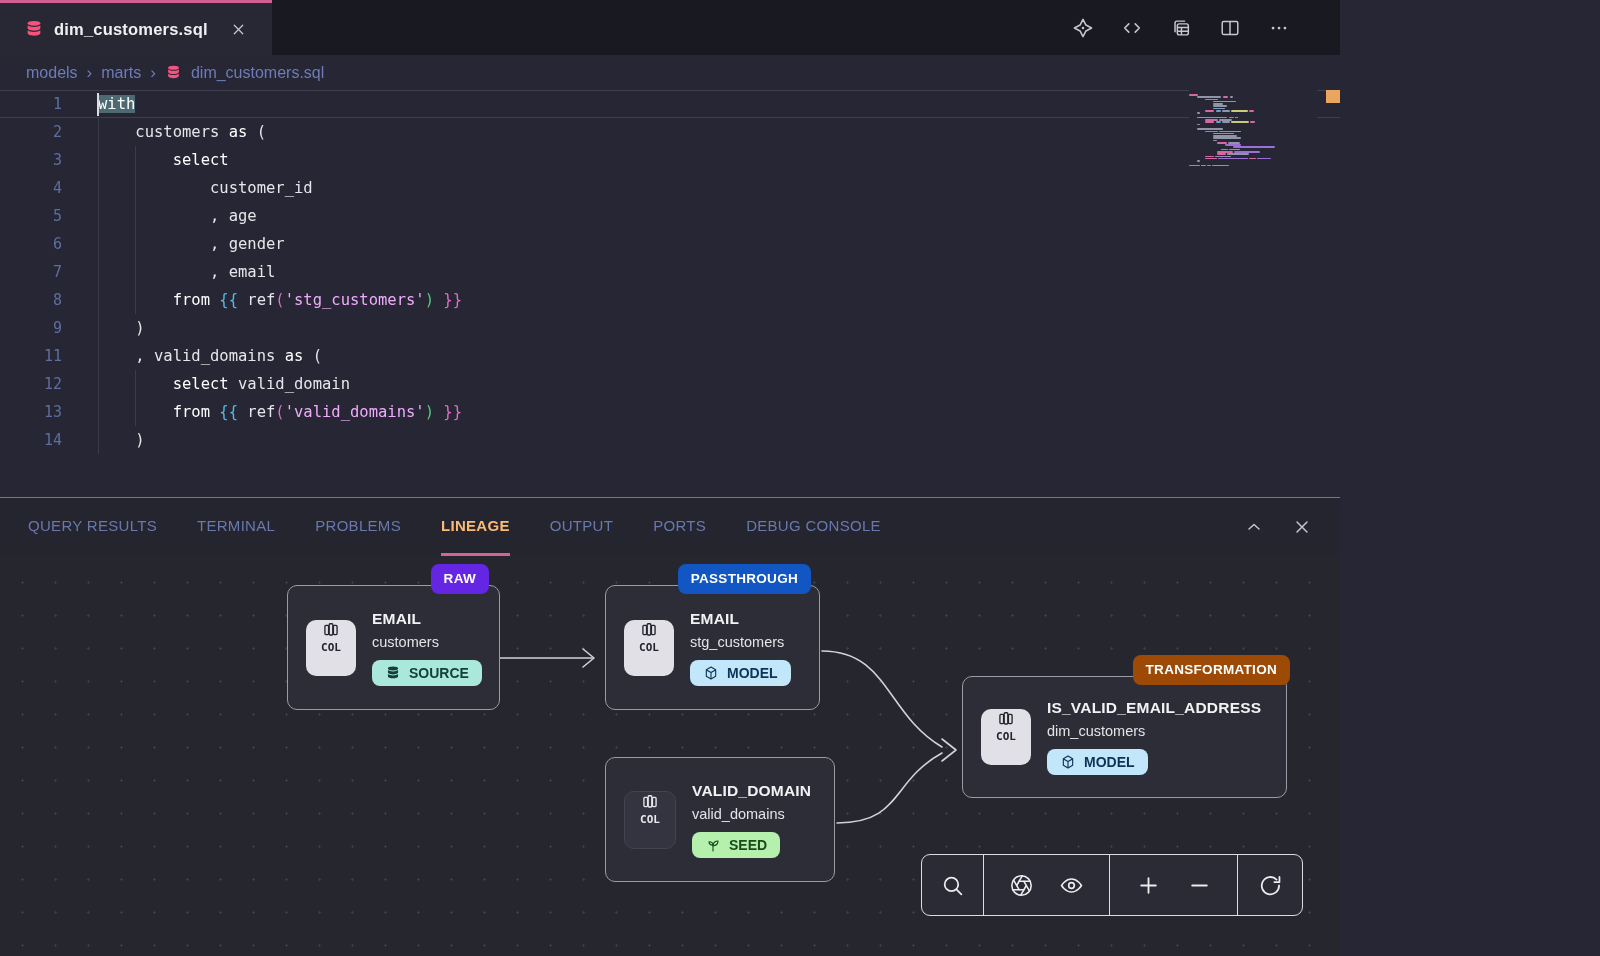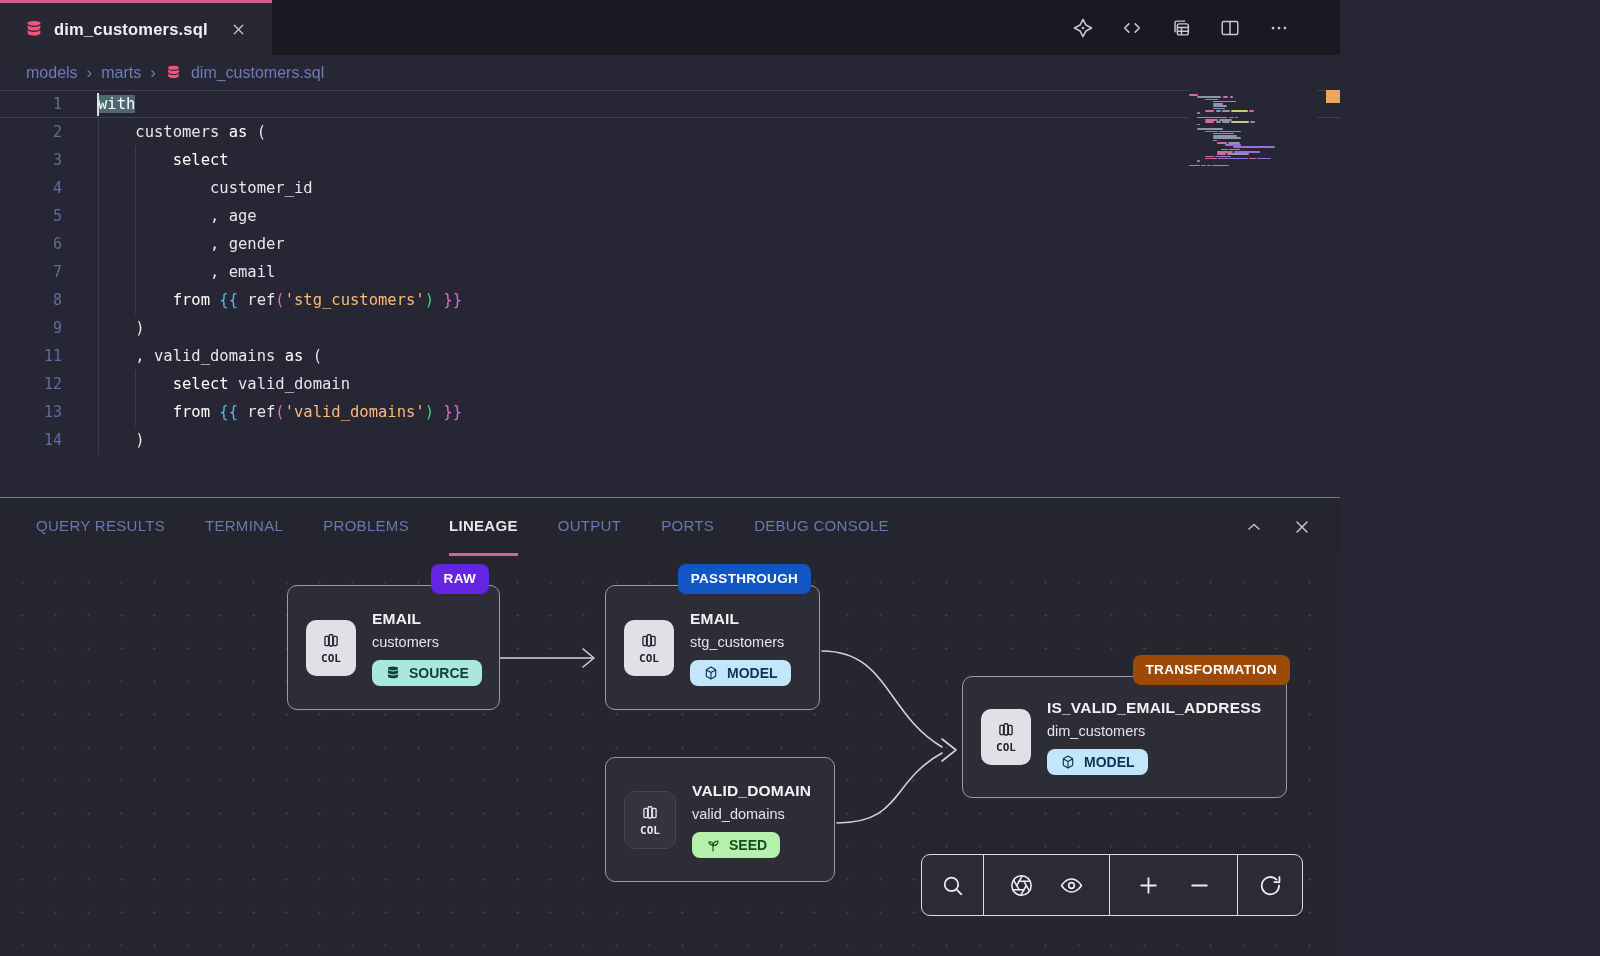--- a/index.html
+++ b/index.html
@@ -36,7 +36,7 @@
     color:#5e6e9e;flex:none;font-size:15px;user-select:none;}
   .ltext{position:relative;white-space:pre;flex:1;padding-left:6px;color:#e6e6ea;}
   .tok.w{color:#e6e6ea}.tok.k{color:#ffffff}.tok.c{color:#58b7e6}
-  .tok.s{color:#fdba74}.tok.b1{color:#df6ec4}.tok.b3{color:#56c878}
+  .tok.s{color:#f0abfc}.tok.b1{color:#df6ec4}.tok.b3{color:#56c878}
   .tok.sel{background:#4d6a73;}
   .guide{position:absolute;top:0;bottom:0;width:1px;background:#3b3b48;}
   .cursor{position:absolute;left:5px;top:2px;width:2px;height:23px;background:#dadae2;}

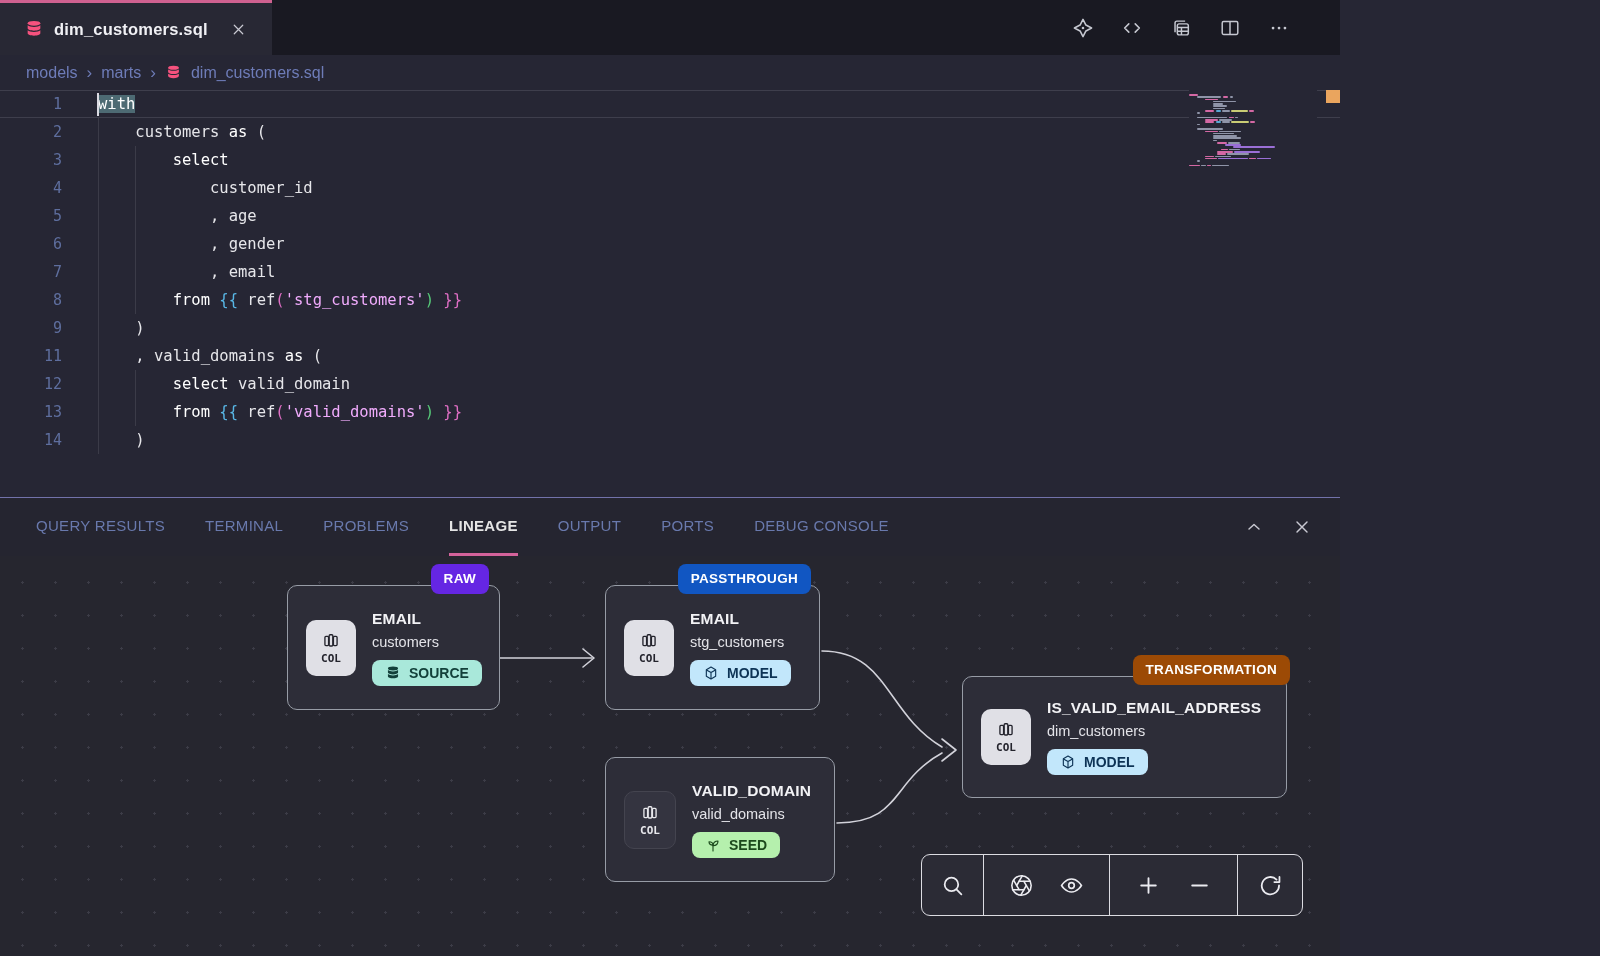--- a/index.html
+++ b/index.html
@@ -52,7 +52,7 @@
 
   
   .panel-head{height:58px;border-top:1px solid #7272aa;background:#252530;
-    display:flex;align-items:stretch;padding-left:36px;gap:40px;}
+    display:flex;align-items:stretch;padding-left:28px;gap:40px;}
   .ptab{display:flex;align-items:center;color:#6979ad;font-size:15px;
     letter-spacing:.3px;border-bottom:3px solid transparent;box-sizing:border-box;
     cursor:pointer;white-space:nowrap;}

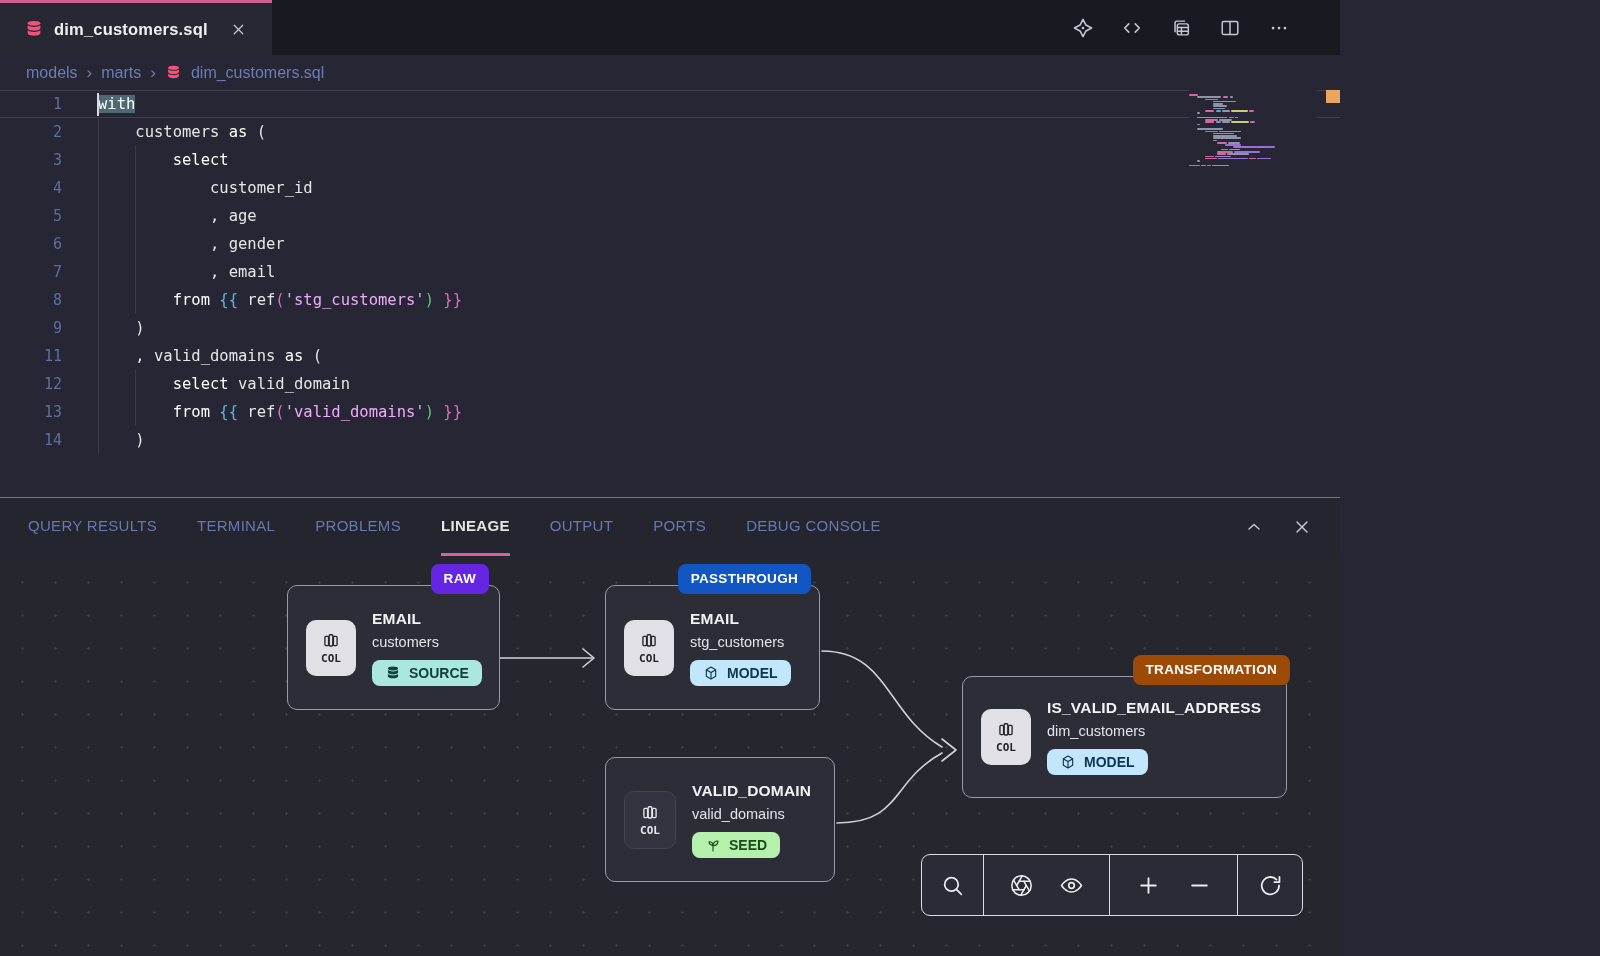--- a/index.html
+++ b/index.html
@@ -56,7 +56,7 @@
   .ptab{display:flex;align-items:center;color:#6979ad;font-size:15px;
     letter-spacing:.3px;border-bottom:3px solid transparent;box-sizing:border-box;
     cursor:pointer;white-space:nowrap;}
-  .ptab.active{color:#e5e5e5;border-bottom-color:#d4639b;font-weight:600;text-align:center;}
+  .ptab.active{color:#fdba74;border-bottom-color:#d4639b;font-weight:600;text-align:center;}
   .panel-acts{margin-left:auto;display:flex;align-items:center;gap:28px;
     margin-right:28px;color:#c9c9d2;}
   .panel-acts .icon{width:20px;height:20px;cursor:pointer;}

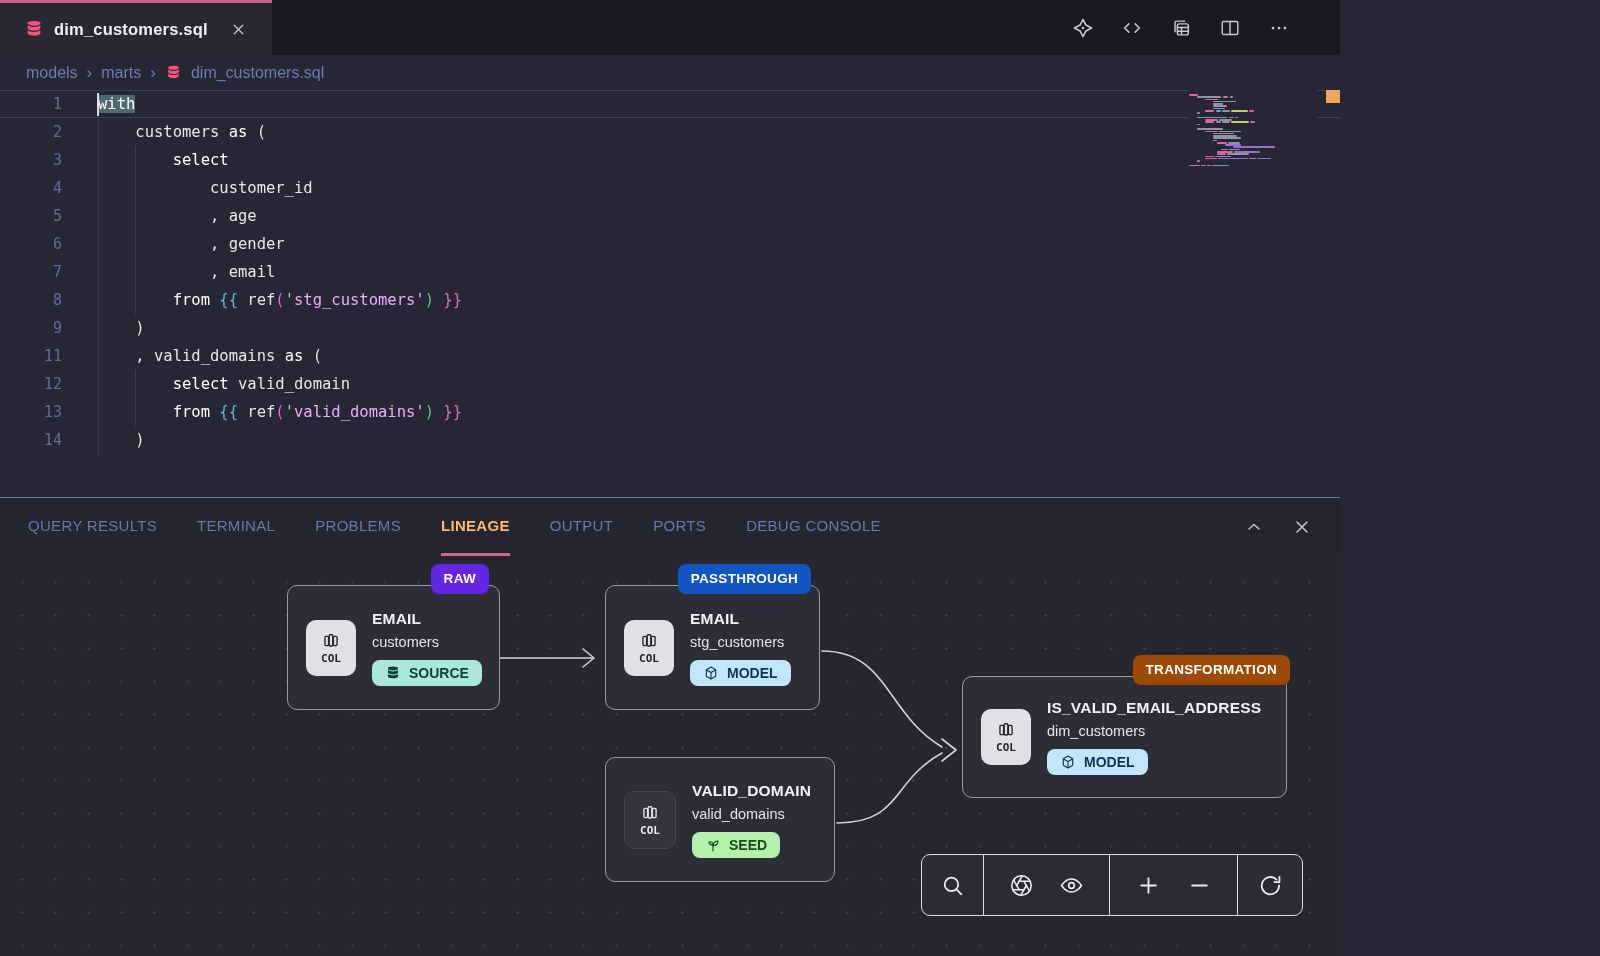--- a/index.html
+++ b/index.html
@@ -72,7 +72,7 @@
   .topbadge{position:absolute;top:-22px;height:30px;line-height:30px;padding:0 13px;
     border-radius:8px;color:#fff;font-size:13.5px;font-weight:600;letter-spacing:.3px;}
   .chip{flex:none;width:50px;height:56px;border-radius:10px;display:flex;flex-direction:column;
-    align-items:center;justify-content:center;gap:1px;}
+    align-items:center;gap:1px;}
   .chip.light{background:#e0e0e6;color:#23232c;}
   .chip.dark{background:#343440;color:#e8e8ec;border:1px solid #44444f;}
   .chip .icon{width:20px;height:20px;}

